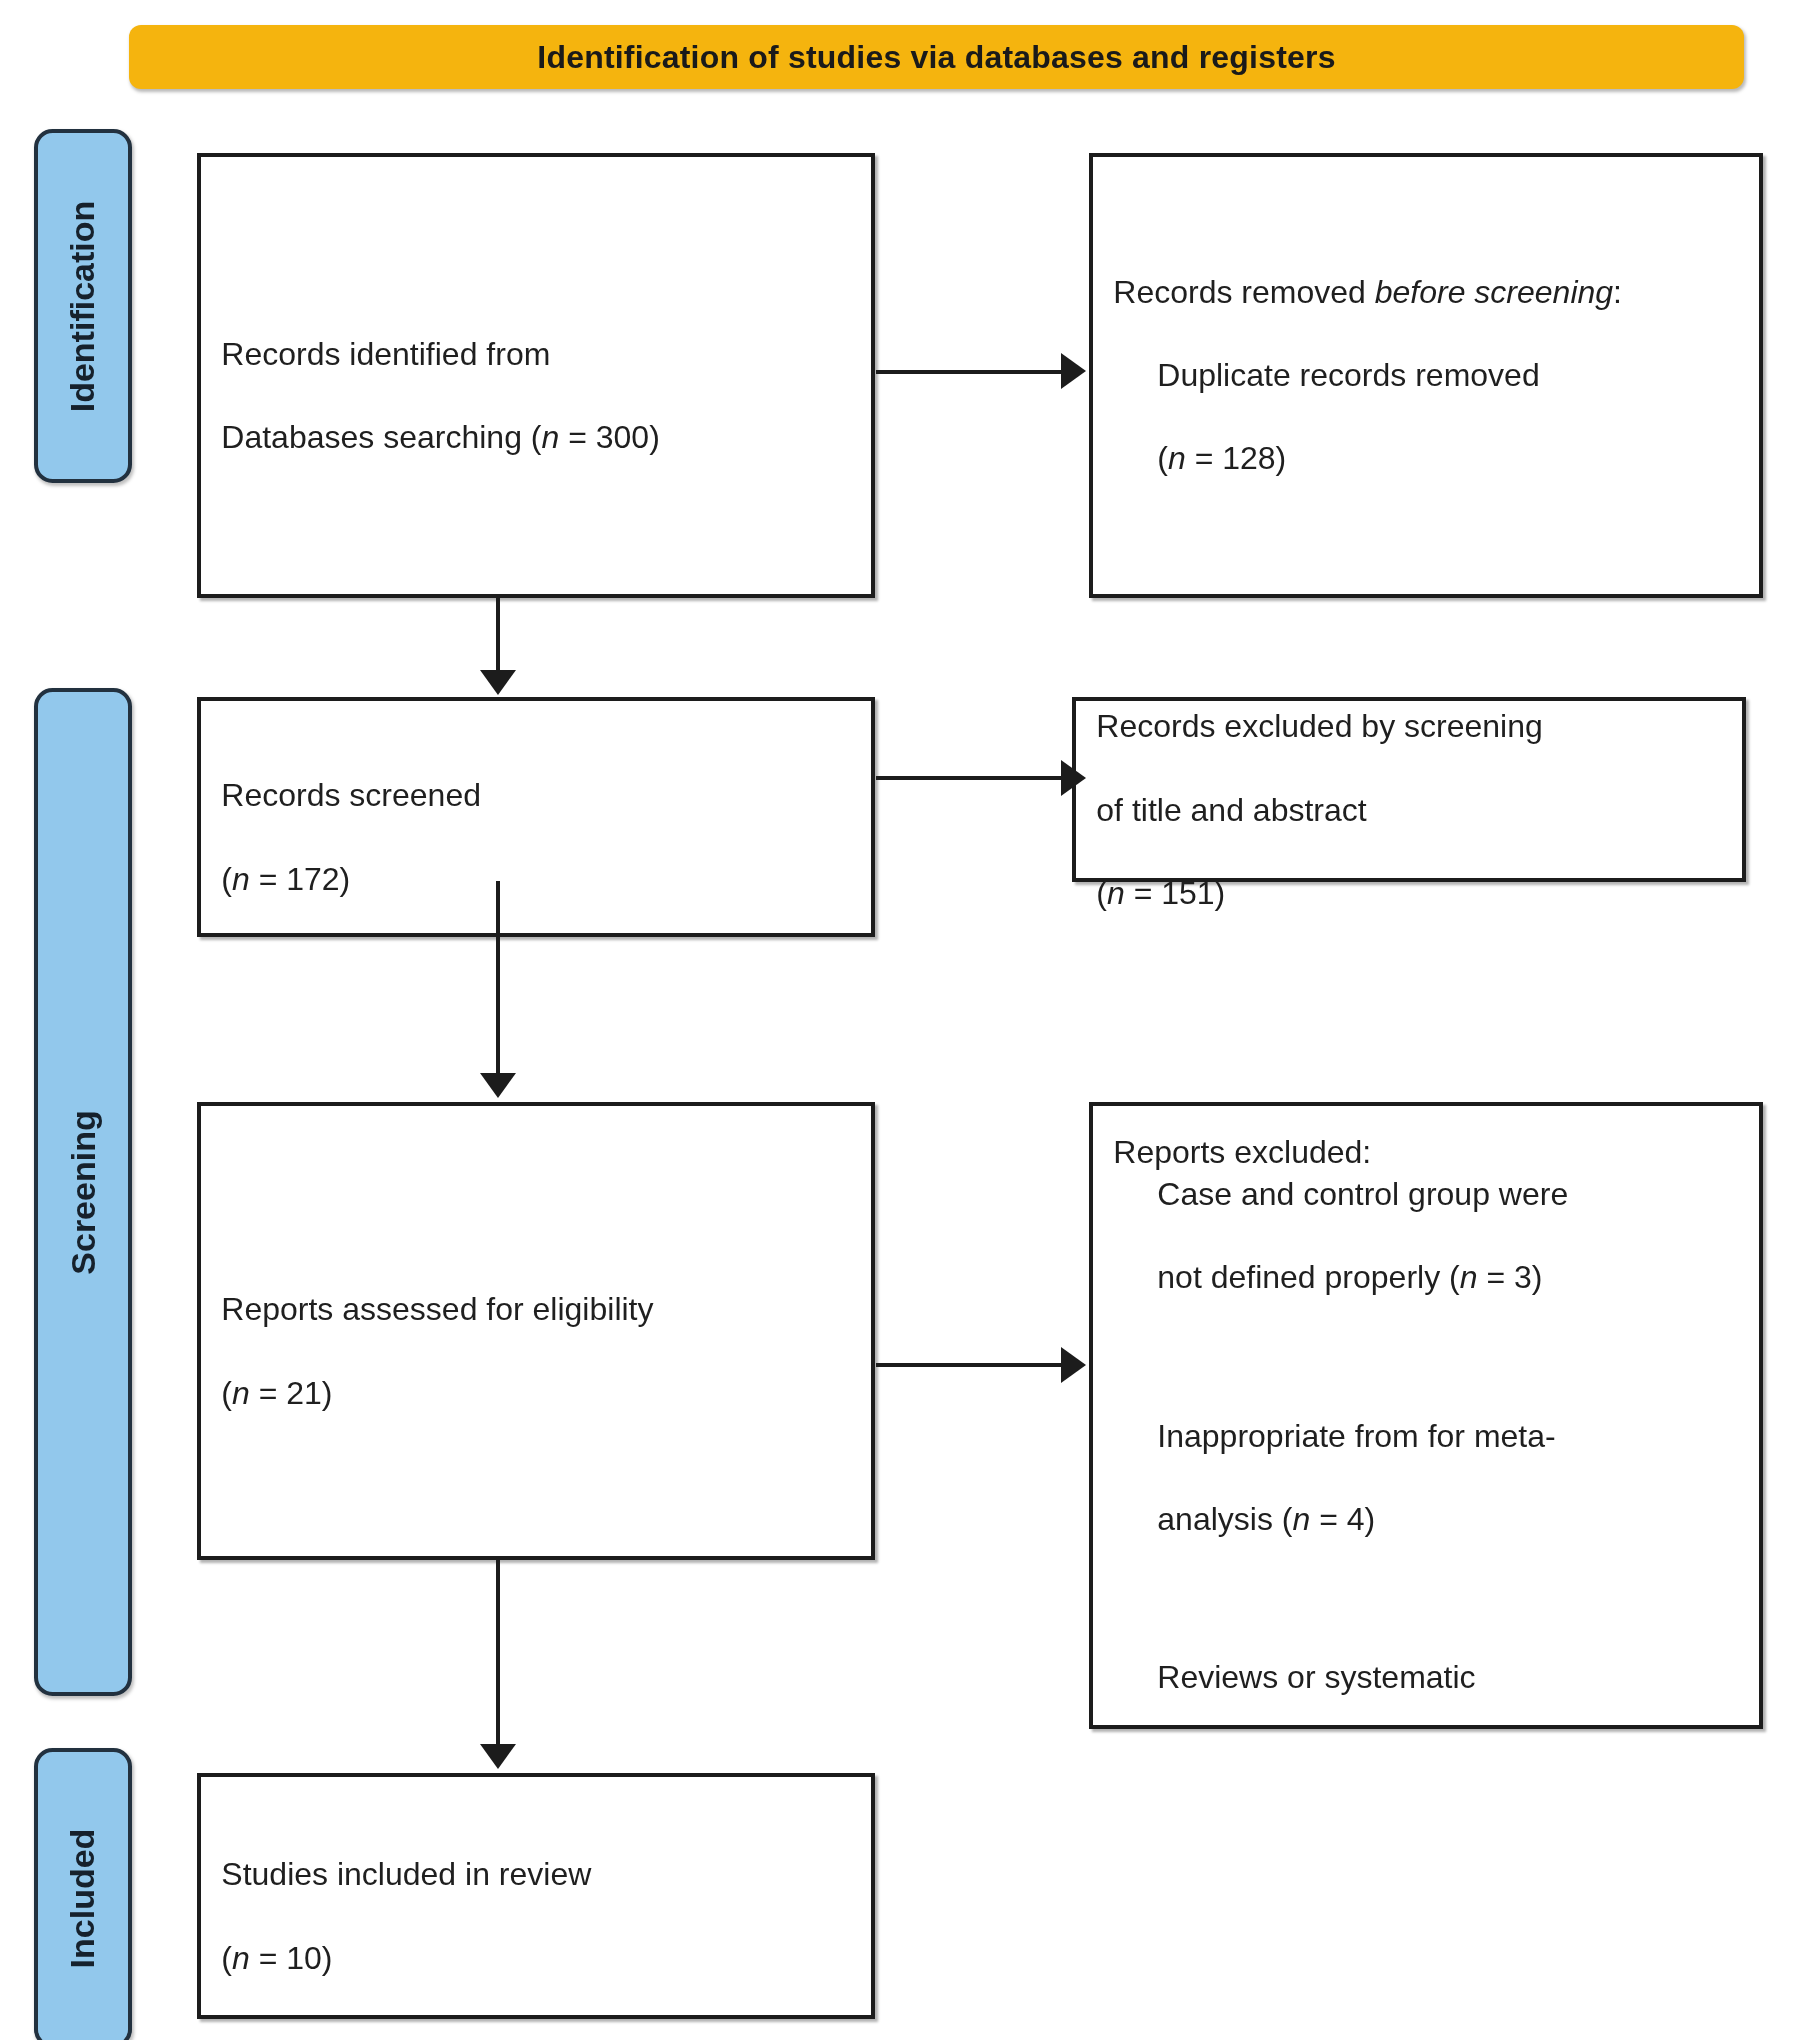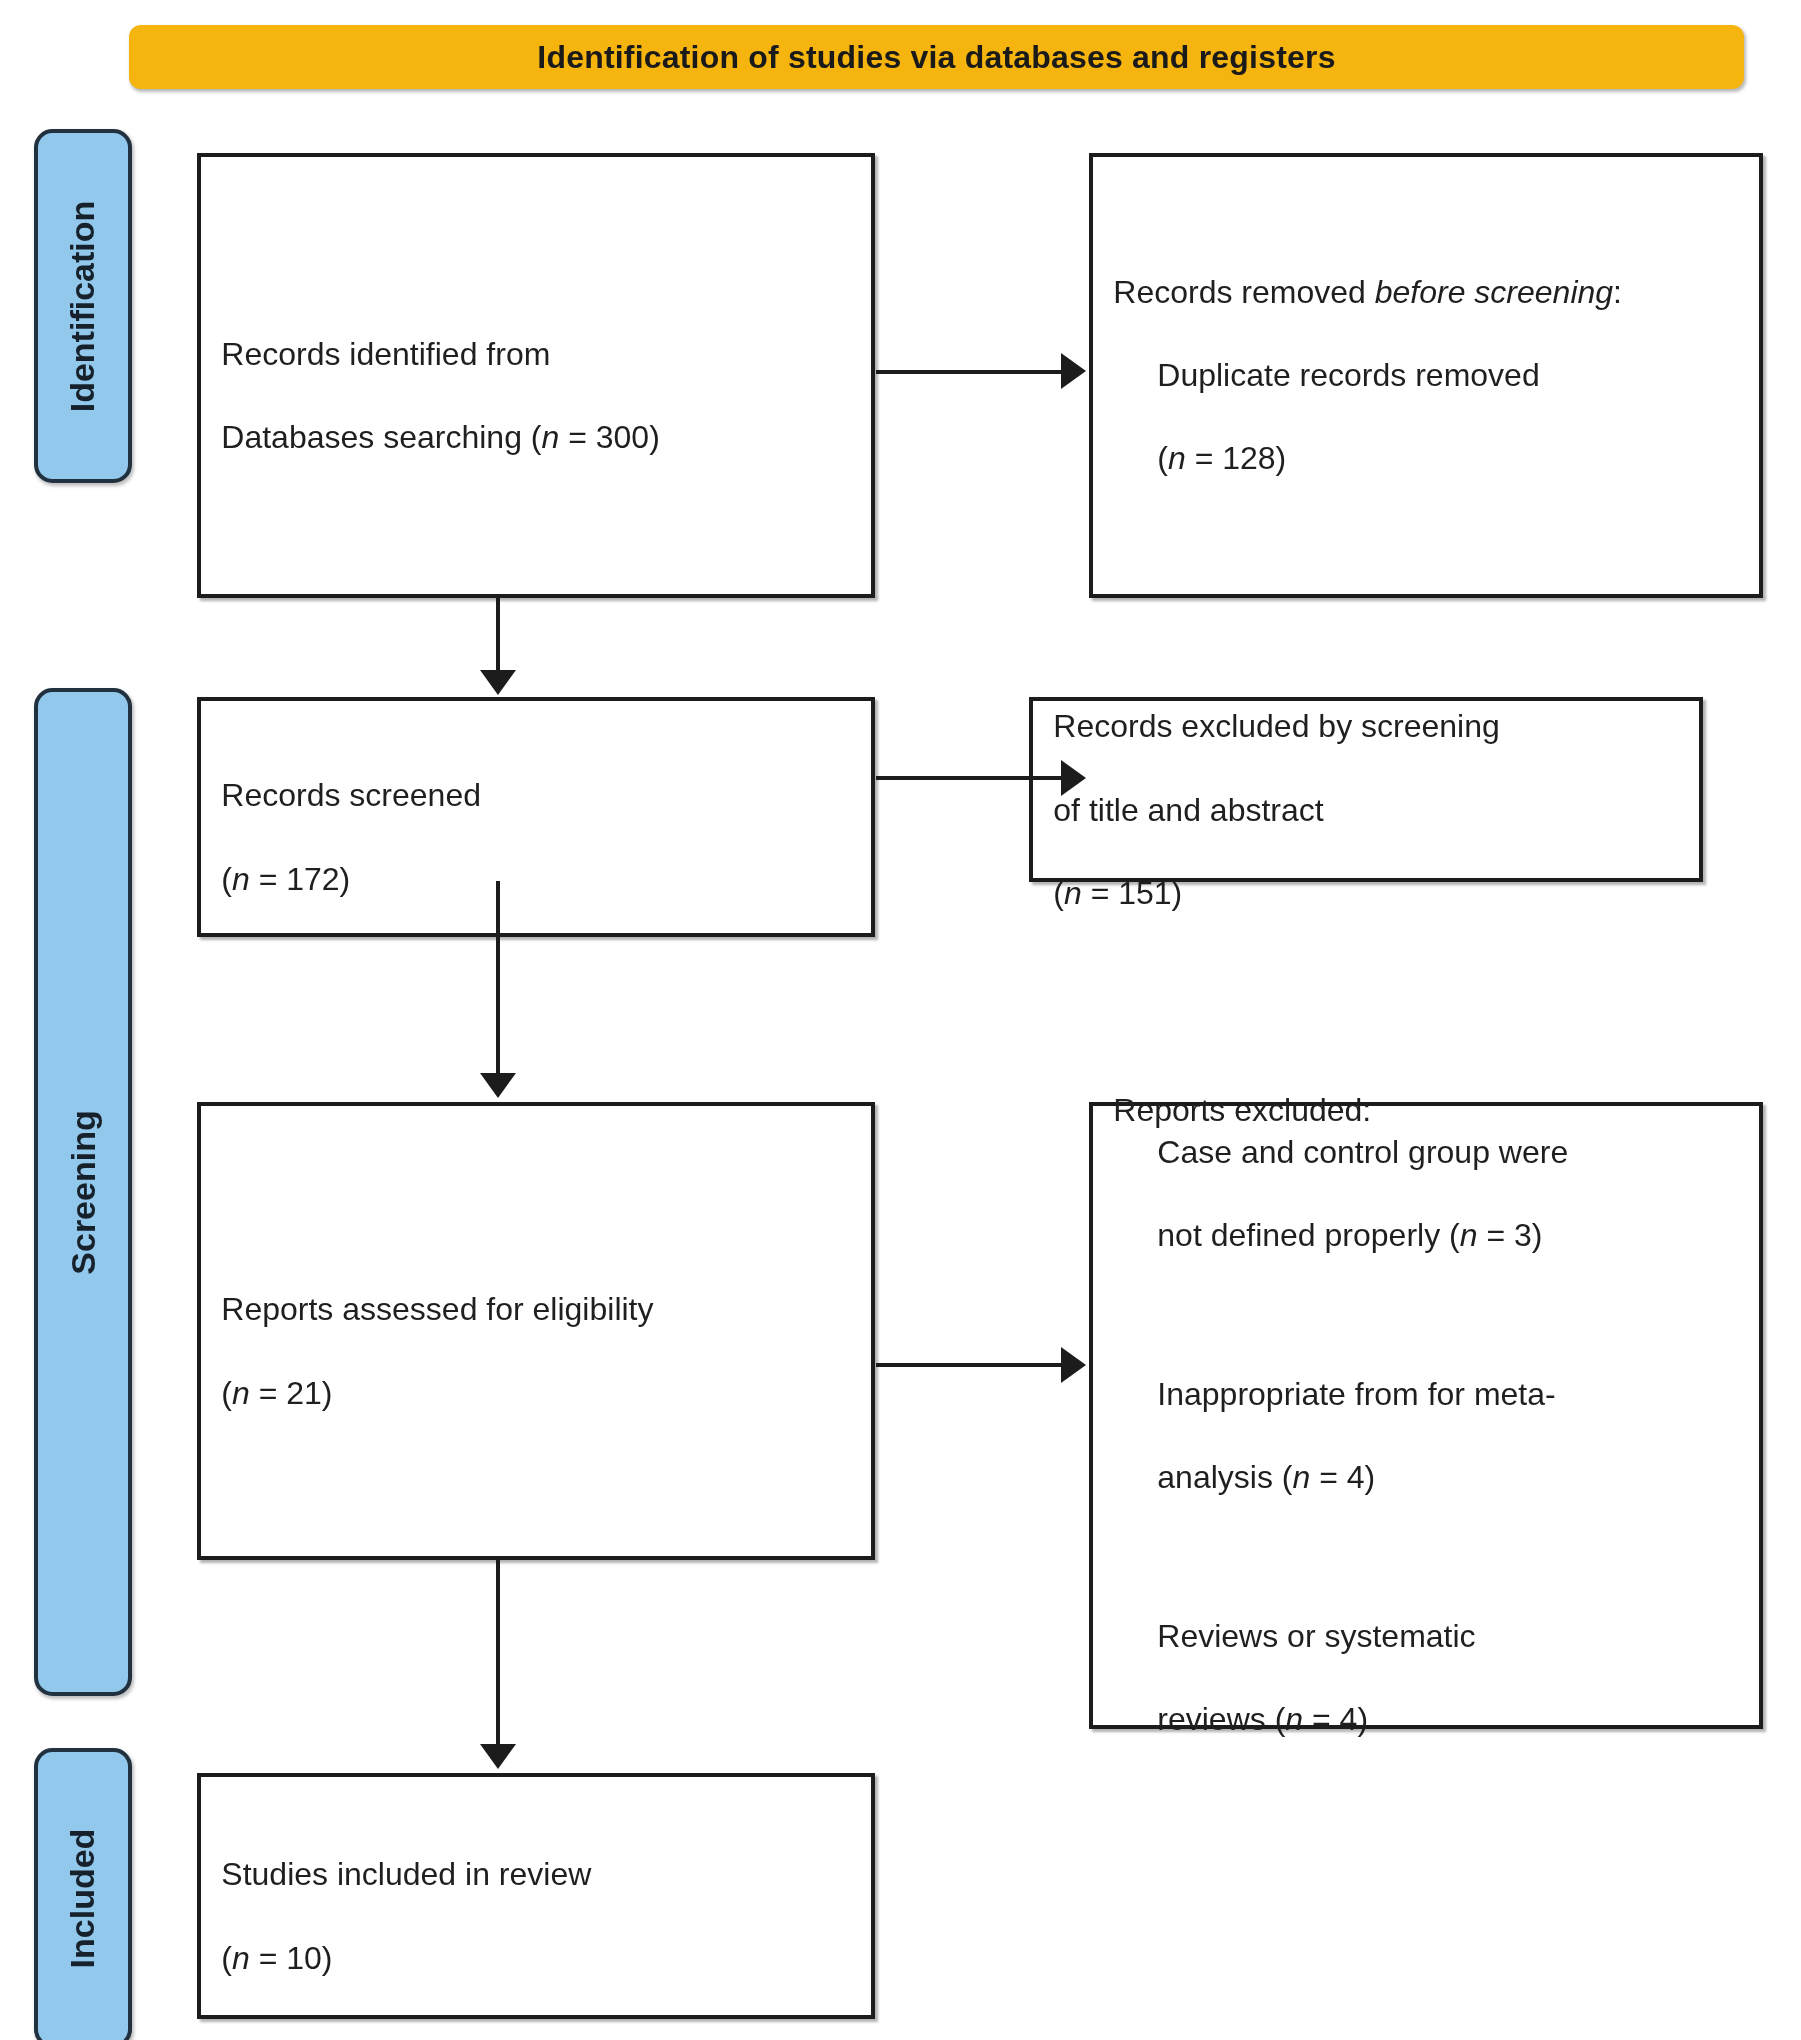--- a/index.html
+++ b/index.html
@@ -87,7 +87,7 @@
   #box-identified      { left: 197px;  top: 153px;  width: 678px;  height: 445px; }
   #box-removed         { left: 1089px; top: 153px;  width: 674px;  height: 445px; }
   #box-screened        { left: 197px;  top: 697px;  width: 678px;  height: 240px; }
-  #box-excluded-screen { left: 1029px; top: 697px;  width: 674px;  height: 185px; }
+  #box-excluded-screen { left: 1072px; top: 697px;  width: 674px;  height: 185px; }
   #box-eligibility     { left: 197px;  top: 1102px; width: 678px;  height: 458px; }
   #box-reports-excl    { left: 1089px; top: 1102px; width: 674px;  height: 627px; }
   #box-included        { left: 197px;  top: 1773px; width: 678px;  height: 246px; justify-content: center; }

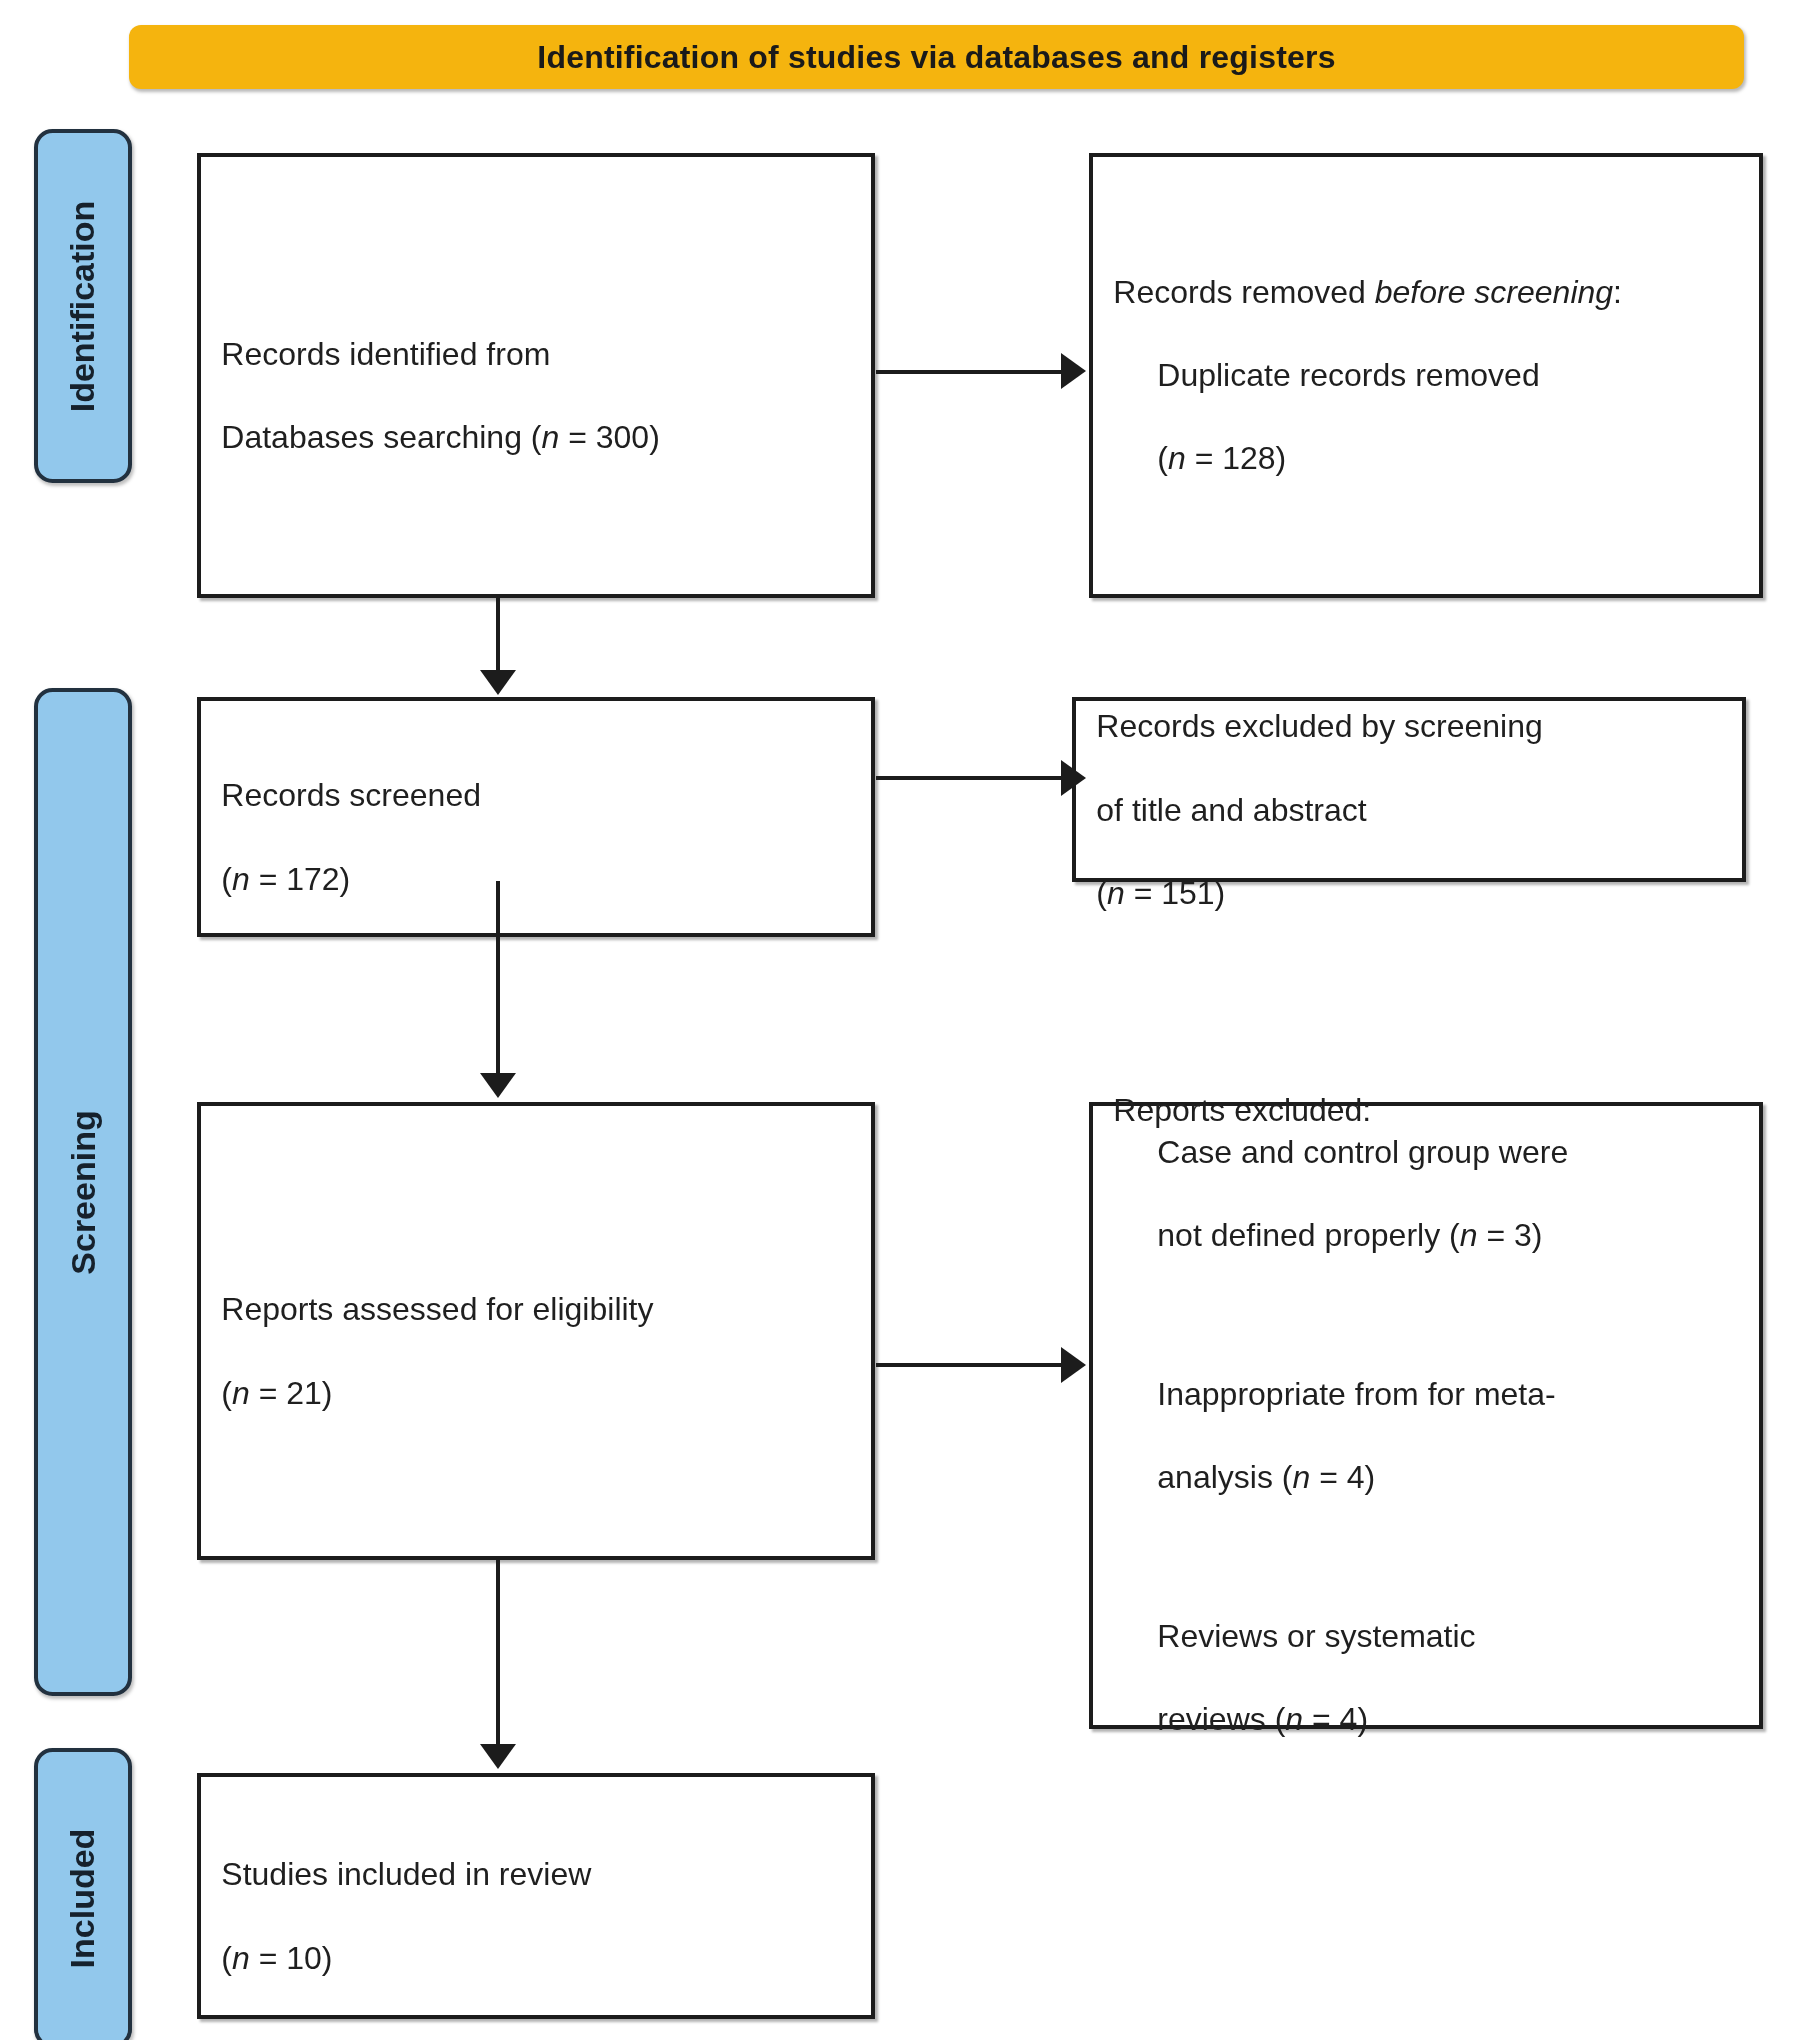--- a/index.html
+++ b/index.html
@@ -202,7 +202,6 @@
       <span class="indent"><span>analysis (</span><span class="ital">n</span><span> = 4)</span></span>
       <span class="gap"></span>
       <span class="indent">Reviews or systematic</span>
-      <span class="indent"><span>reviews (</span><span class="ital">n</span><span> = 4)</span></span>
     </div>
   </div>
 

